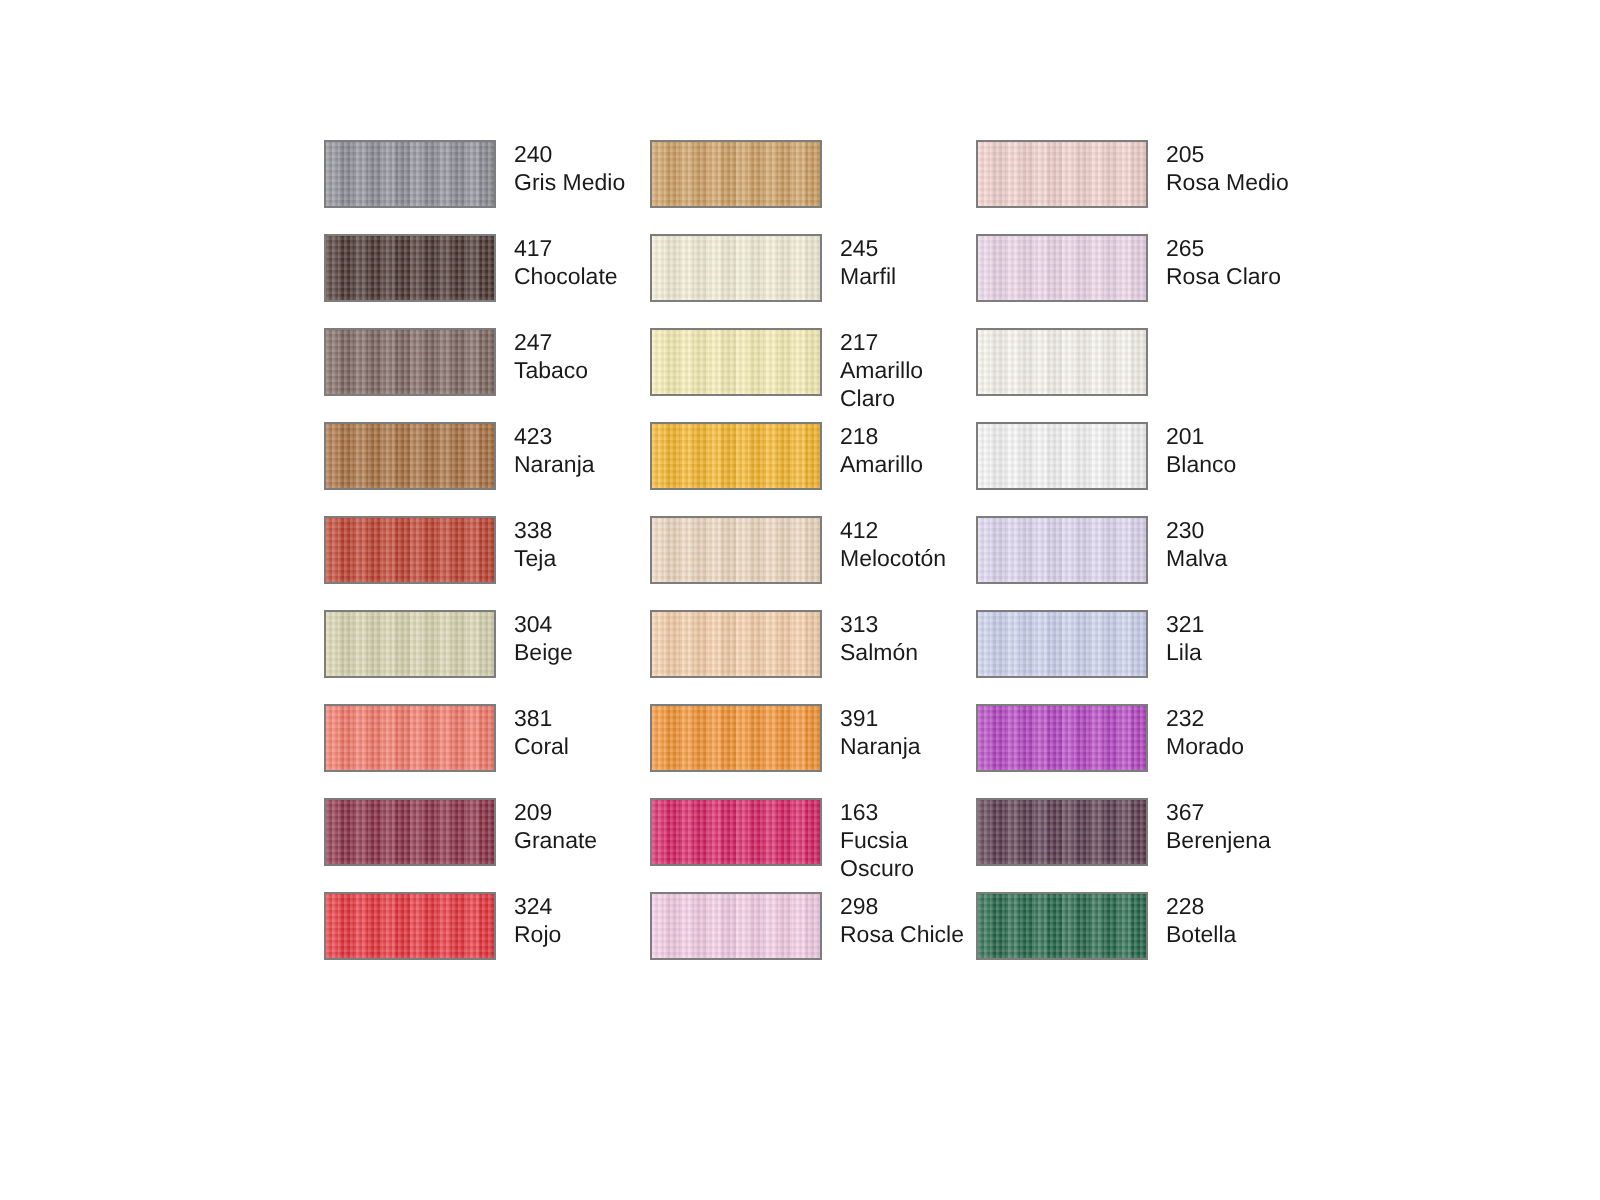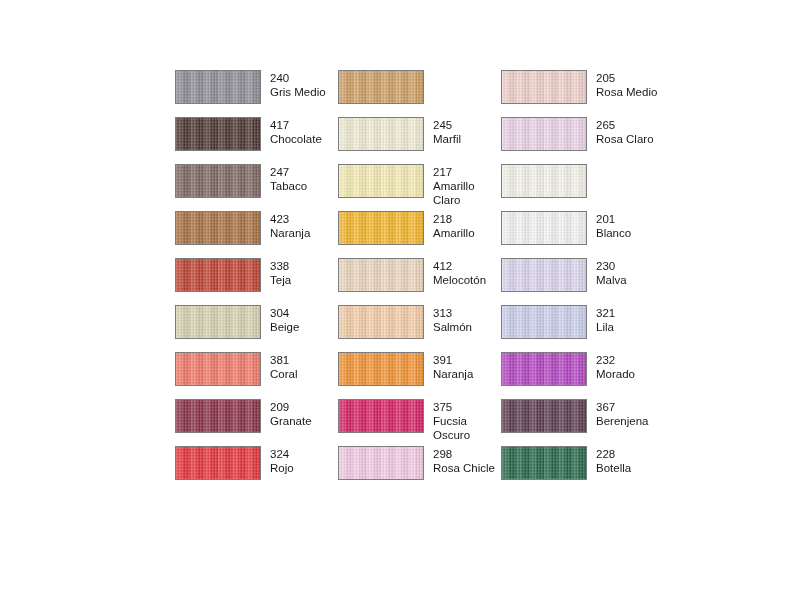--- a/index.html
+++ b/index.html
@@ -24,7 +24,7 @@
 
   .columns {
     position: absolute;
-    left: 175px;
+    left: 162px;
     top: 70px;
     display: flex;
     flex-direction: row;

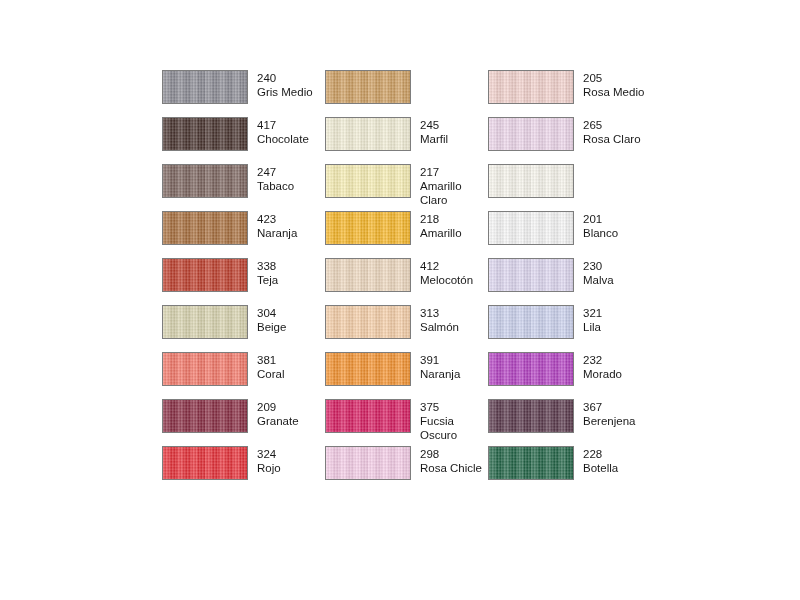--- a/index.html
+++ b/index.html
@@ -177,7 +177,7 @@
         </div>
         <div class="swatch-row">
           <div class="swatch-chip" style="background-color: rgb(216, 31, 99);"></div>
-          <div class="swatch-label"><span class="swatch-code">375</span><span class="swatch-name">Fucsia Oscuro</span></div>
+          <div class="swatch-label"><span class="swatch-code">163</span><span class="swatch-name">Fucsia Oscuro</span></div>
         </div>
         <div class="swatch-row">
           <div class="swatch-chip" style="background-color: rgb(245, 205, 231);"></div>

